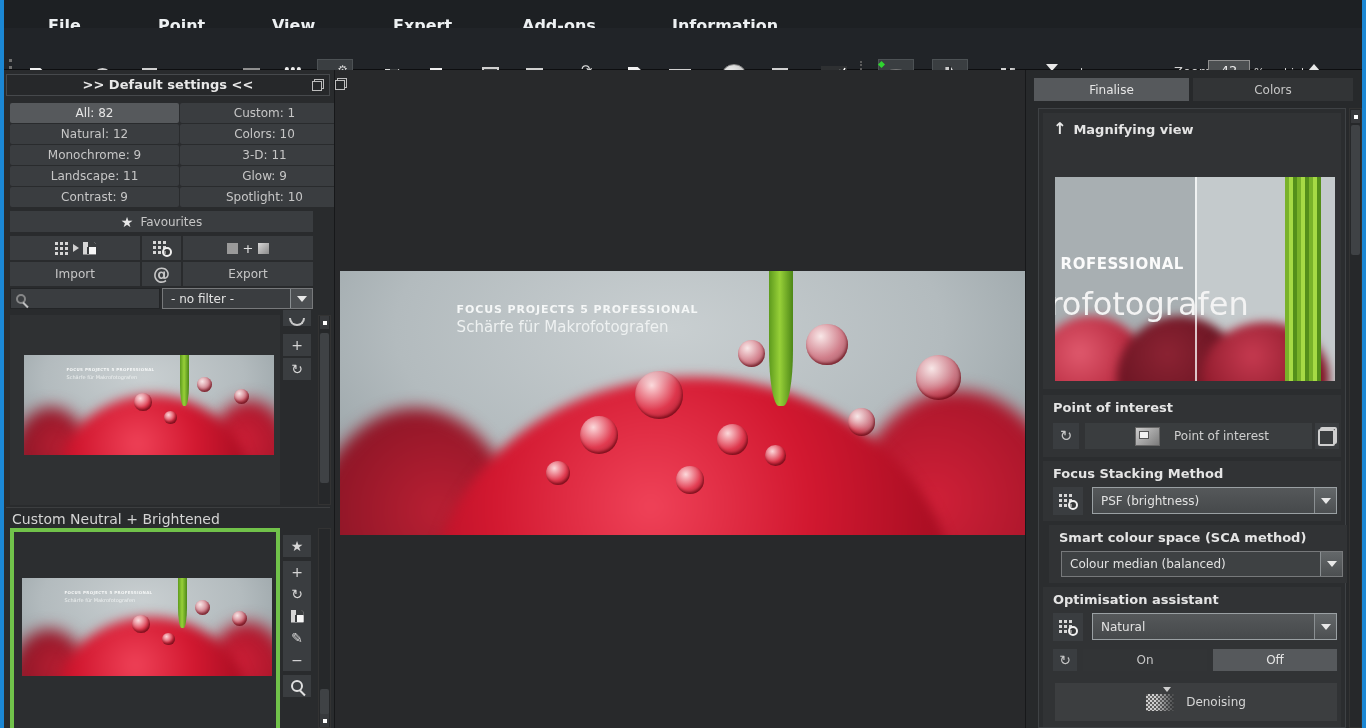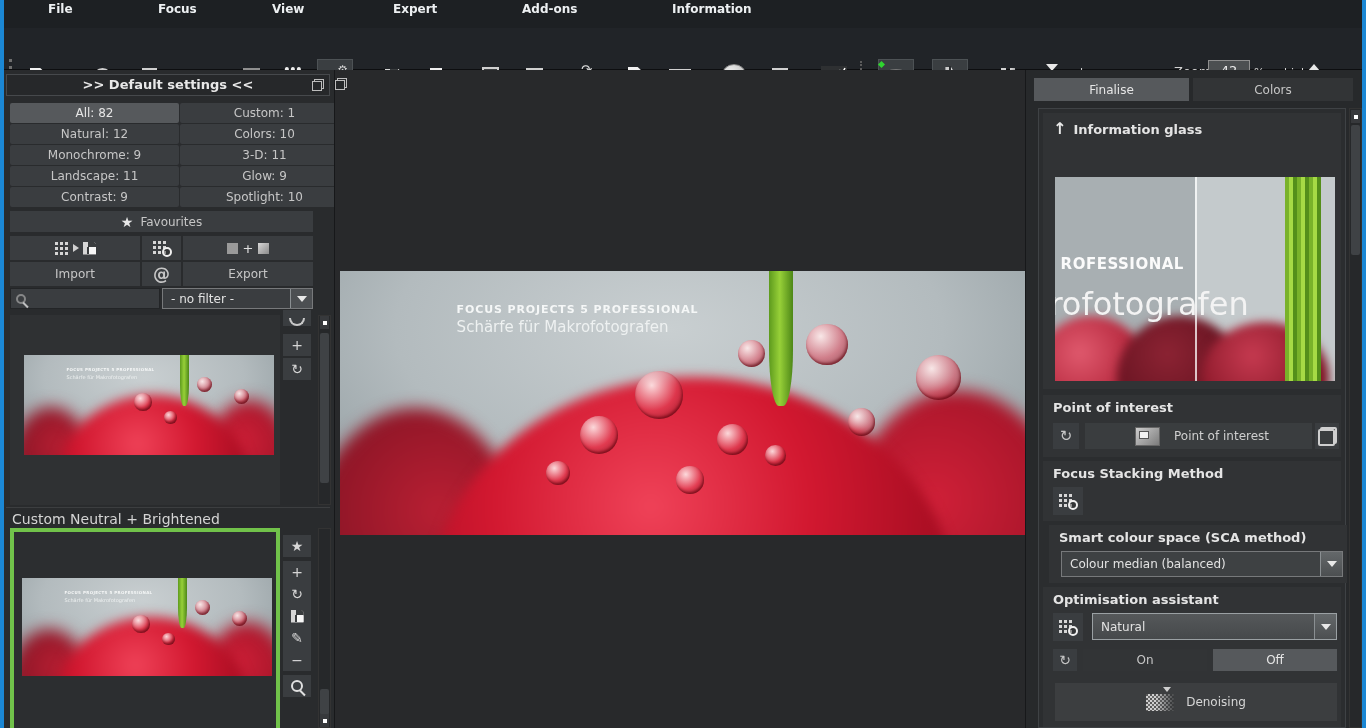--- a/index.html
+++ b/index.html
@@ -8,7 +8,7 @@
 
 .edge{position:absolute;top:0;bottom:0;width:4px;background:#1b87d4;z-index:60}
 #menubar{position:absolute;left:4px;right:4px;top:0;height:28px;background:#1d2023}
-#menubar span{position:absolute;top:2px;font-size:12px;font-weight:600;color:#edf0f2;cursor:default}
+#menubar span{position:absolute;top:16px;font-size:16px;font-weight:600;color:#edf0f2;cursor:default}
 #toolbar{position:absolute;left:4px;right:4px;top:28px;height:42px;background:#212428;border-bottom:1px solid #0d0e10}
 .dots{position:absolute;left:5px;top:31px;height:34px;border-left:3px dotted #6f6f6f}
 .tb{position:absolute;top:31px;width:36px;height:36px;display:flex;align-items:center;justify-content:center}

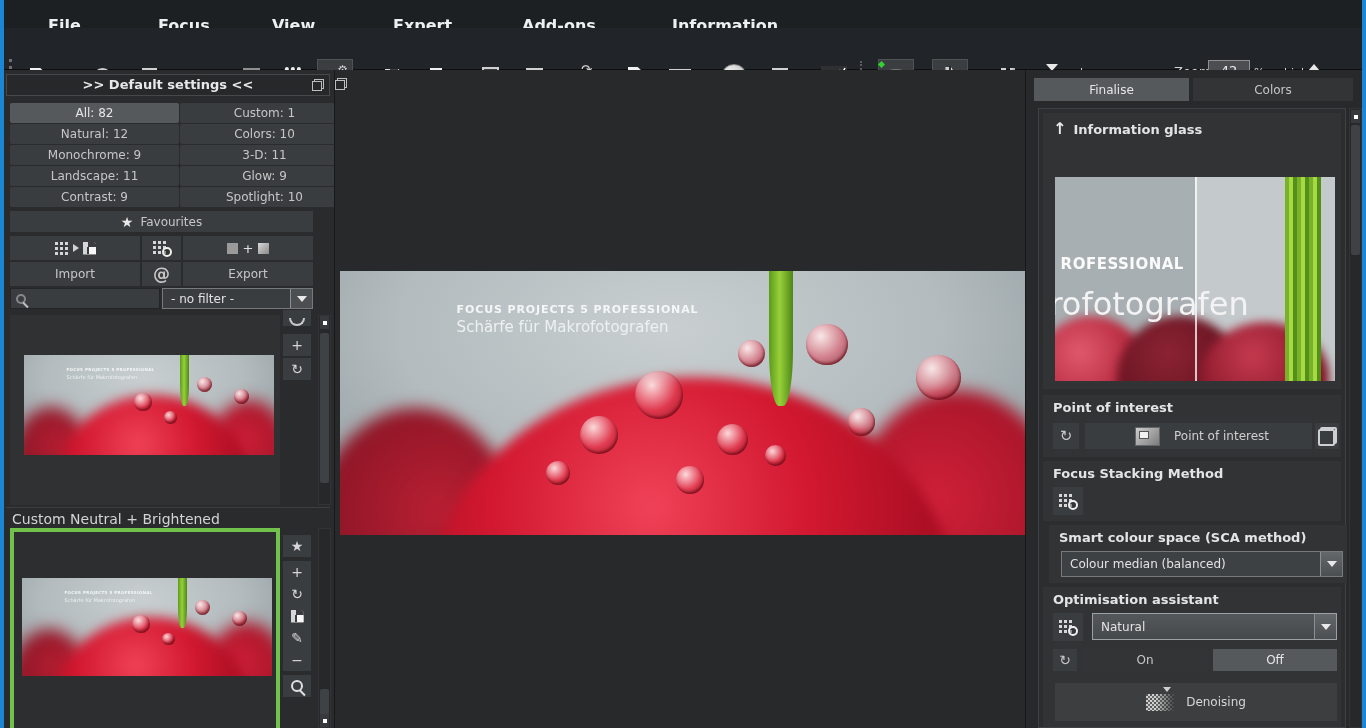--- a/index.html
+++ b/index.html
@@ -146,7 +146,7 @@
 
 <div id="menubar">
   <span style="left:44px">File</span>
-  <span style="left:154px">Focus</span>
+  <span style="left:154px">Point</span>
   <span style="left:268px">View</span>
   <span style="left:389px">Expert</span>
   <span style="left:518px">Add-ons</span>

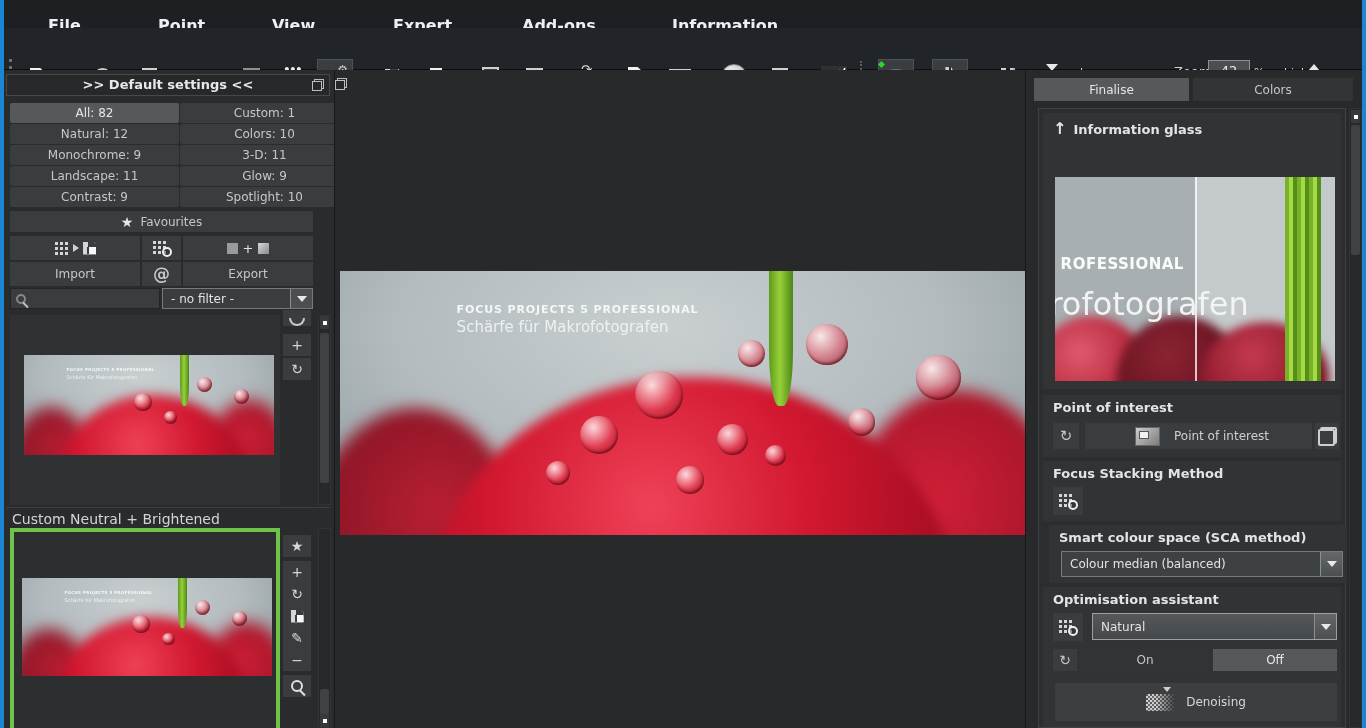--- a/index.html
+++ b/index.html
@@ -439,7 +439,7 @@
     <div class="section" style="left:4px;top:4px;width:298px;height:276px">
       <div style="position:absolute;left:10px;top:8px;display:flex;gap:7px;align-items:center">
         <span class="g" style="font-weight:bold;color:#e8e8e8">↑</span>
-        <span class="hdr">Information glass</span>
+        <span class="hdr">Magnifying view</span>
       </div>
       <div class="crop" style="position:absolute;left:12px;top:64px;width:280px;height:204px">
         <div class="blob" style="left:-8%;bottom:-28%;width:42%;height:60%;background:radial-gradient(circle at 40% 30%,#e05a6e,#a31228 70%)"></div>

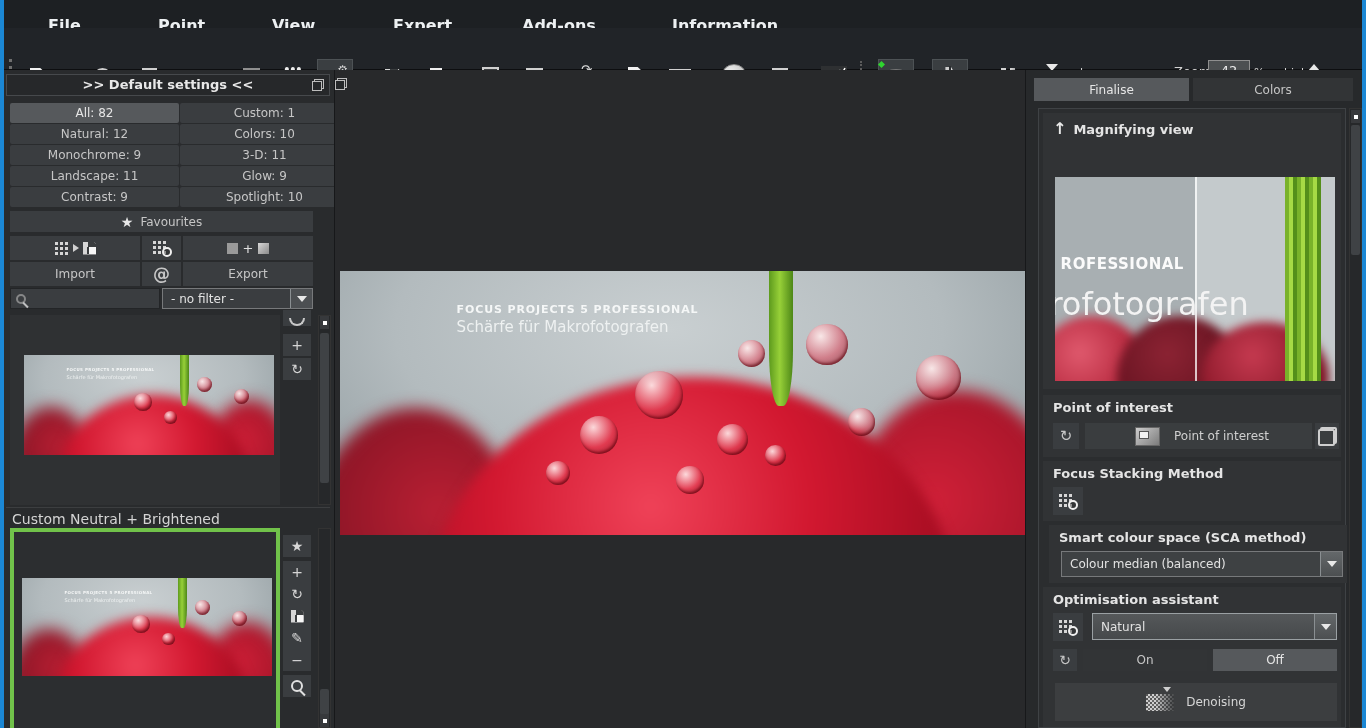--- a/index.html
+++ b/index.html
@@ -474,6 +474,12 @@
             <u></u>
           </span>
         </div>
+      <div class="dd" style="position:absolute;left:49px;top:26px;width:245px;height:27px">
+        <span>PSF (brightness)</span>
+        <span class="arr">
+            <i class="tri"></i>
+          </span>
+      </div>
     </div>
 
     <div class="section" style="left:10px;top:416px;width:298px;height:58px">

